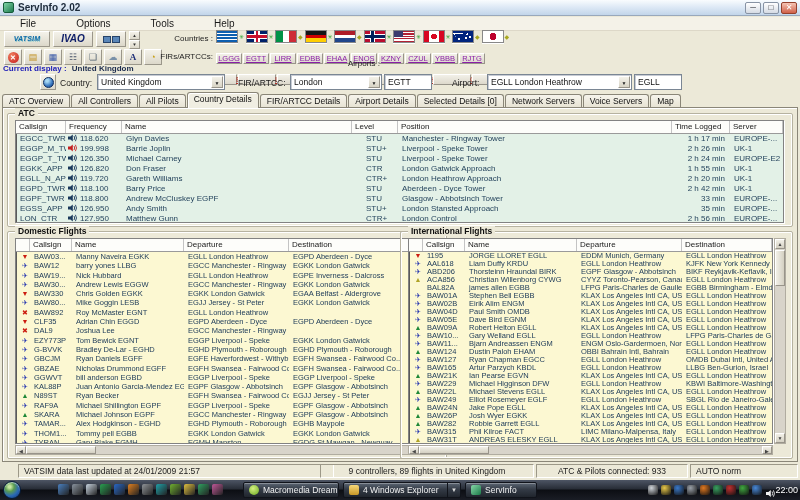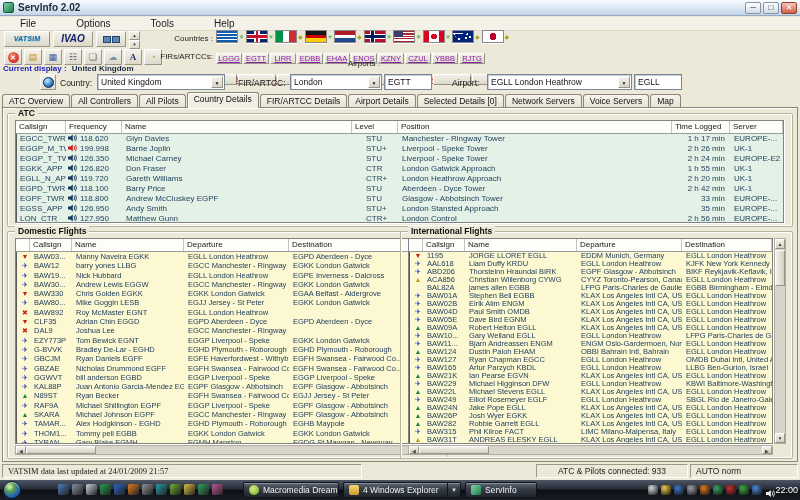--- a/index.html
+++ b/index.html
@@ -809,7 +809,7 @@
   </div>
 
   <div class="statusbar">
-    <span class="sb-panel" style="left:2px; width:360px;font-family:Liberation Serif, serif;">VATSIM data last updated at 24/01/2009 21:57</span>
+    <span class="sb-panel" style="left:18px; width:316px;">VATSIM data last updated at 24/01/2009 21:57</span>
     <span class="sb-panel" style="left:536px; width:152px; text-align:center;">ATC &amp; Pilots connected: 933</span>
     <span class="sb-panel" style="left:690px; width:108px;">AUTO norm</span>
   </div>

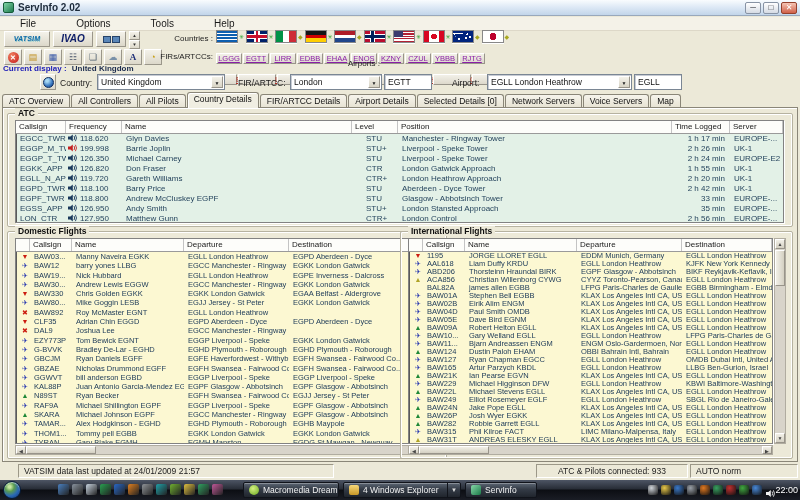--- a/index.html
+++ b/index.html
@@ -810,6 +810,7 @@
 
   <div class="statusbar">
     <span class="sb-panel" style="left:18px; width:316px;">VATSIM data last updated at 24/01/2009 21:57</span>
+    <span class="sb-panel" style="left:320px; width:214px; text-align:center;">9 controllers, 89 flights in United Kingdom</span>
     <span class="sb-panel" style="left:536px; width:152px; text-align:center;">ATC &amp; Pilots connected: 933</span>
     <span class="sb-panel" style="left:690px; width:108px;">AUTO norm</span>
   </div>

